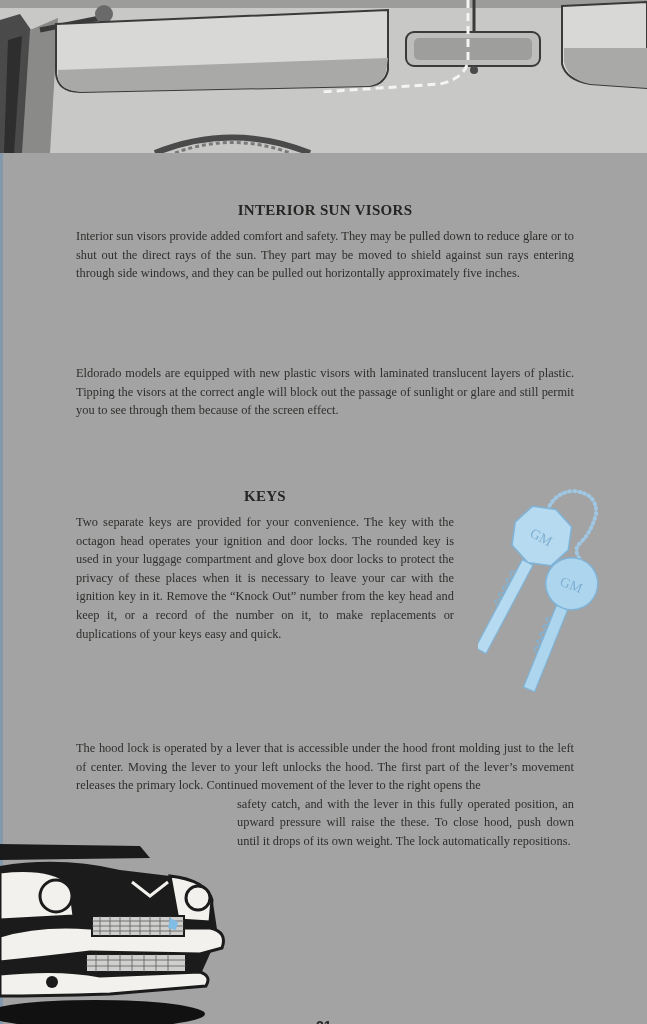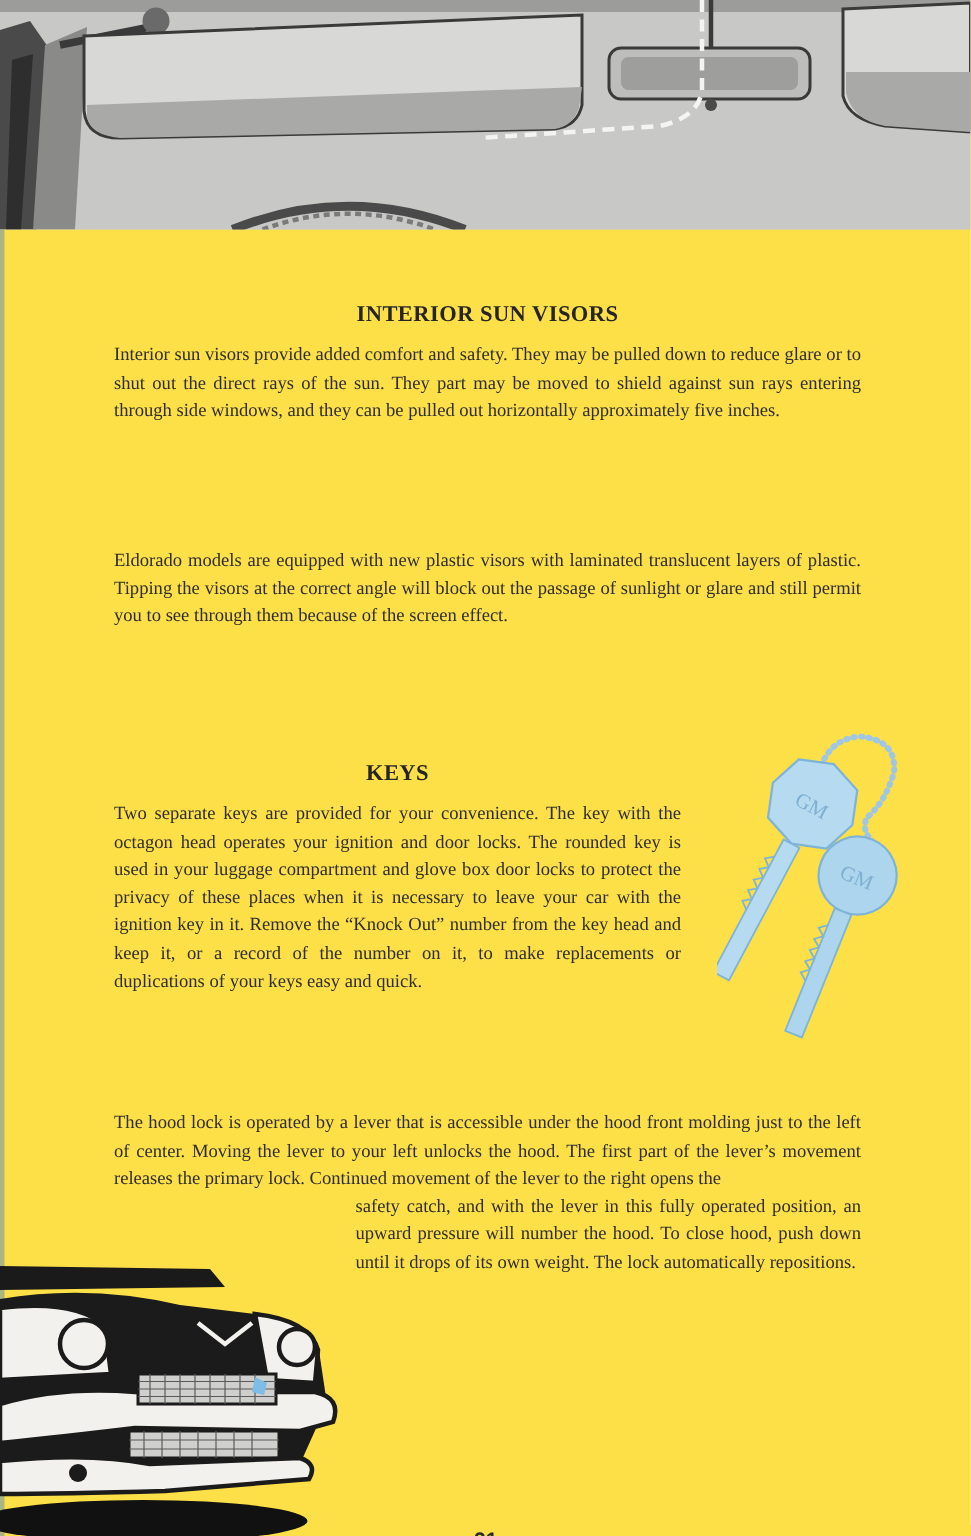--- a/index.html
+++ b/index.html
@@ -9,7 +9,7 @@
     font-family:"Liberation Serif", "DejaVu Serif", serif;
     color:#2a2928;
   }
-  .page { position:absolute; inset:0; background:#fde047; }
+  .page { position:absolute; inset:0; background:#a3a3a3; }
   .left-edge { position:absolute; left:0; top:0; width:3px; height:1024px; background:#6a8fb0; opacity:.55; }
 
   

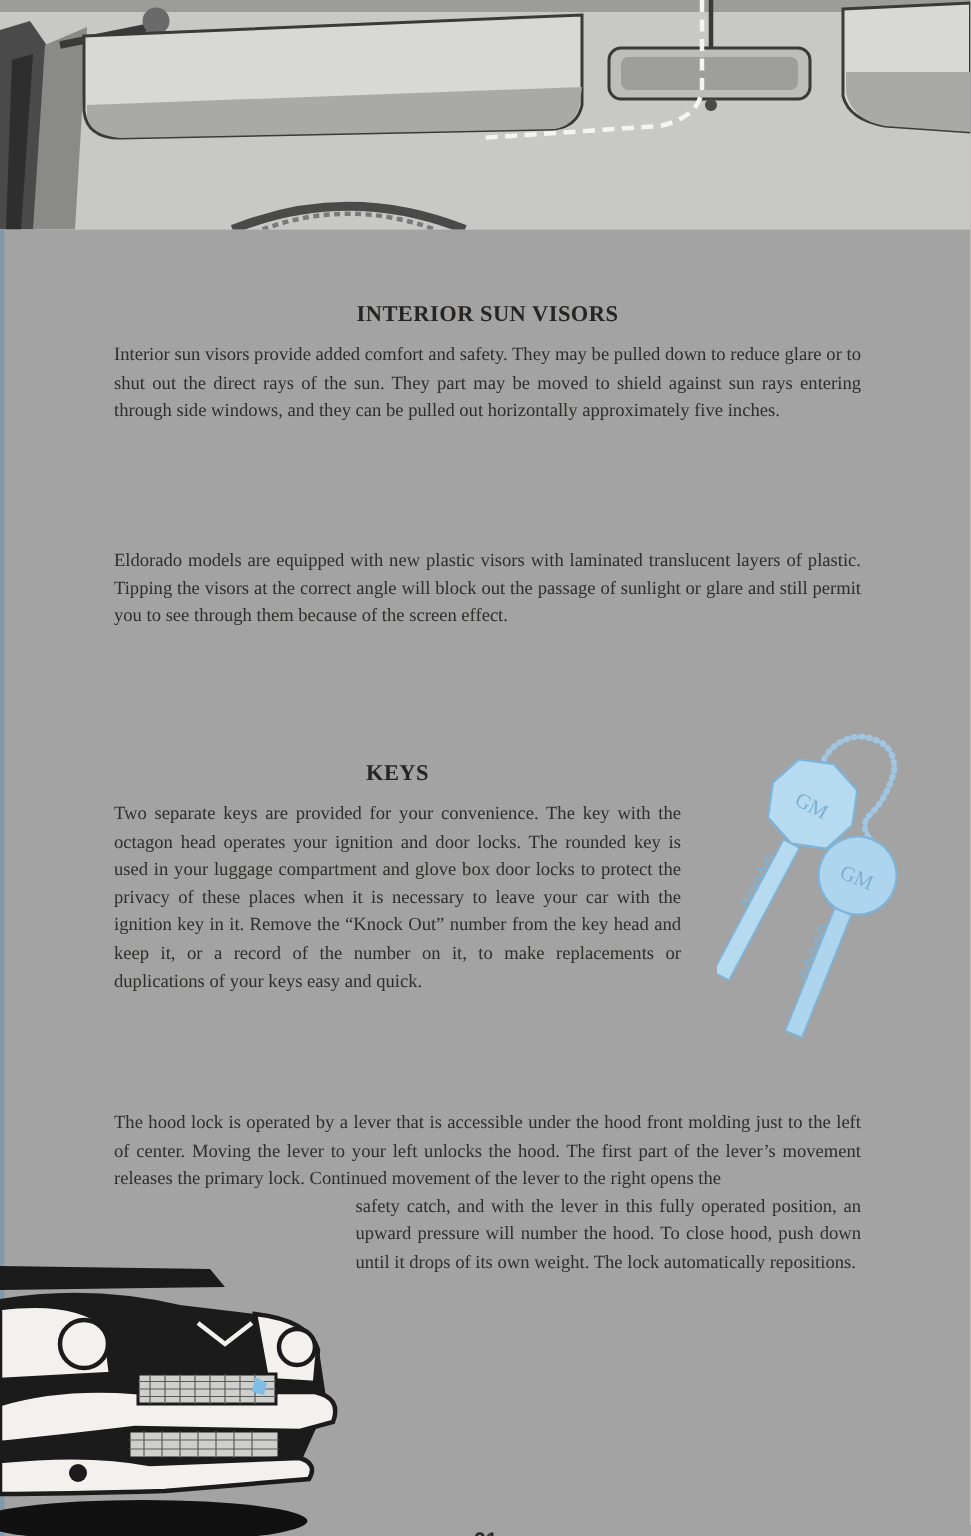--- a/index.html
+++ b/index.html
@@ -28,7 +28,7 @@
 
   #sec-interior { top:202px; }
   #sec-eldorado { top:356px; }
-  #sec-keys { top:508px; width:378px; }
+  #sec-keys { top:488px; width:378px; }
   #sec-keys .heading { padding-left:0; }
   #sec-hood { top:731px; }
   #sec-hood .body-text.part2 { margin:0 0 0 161px; }

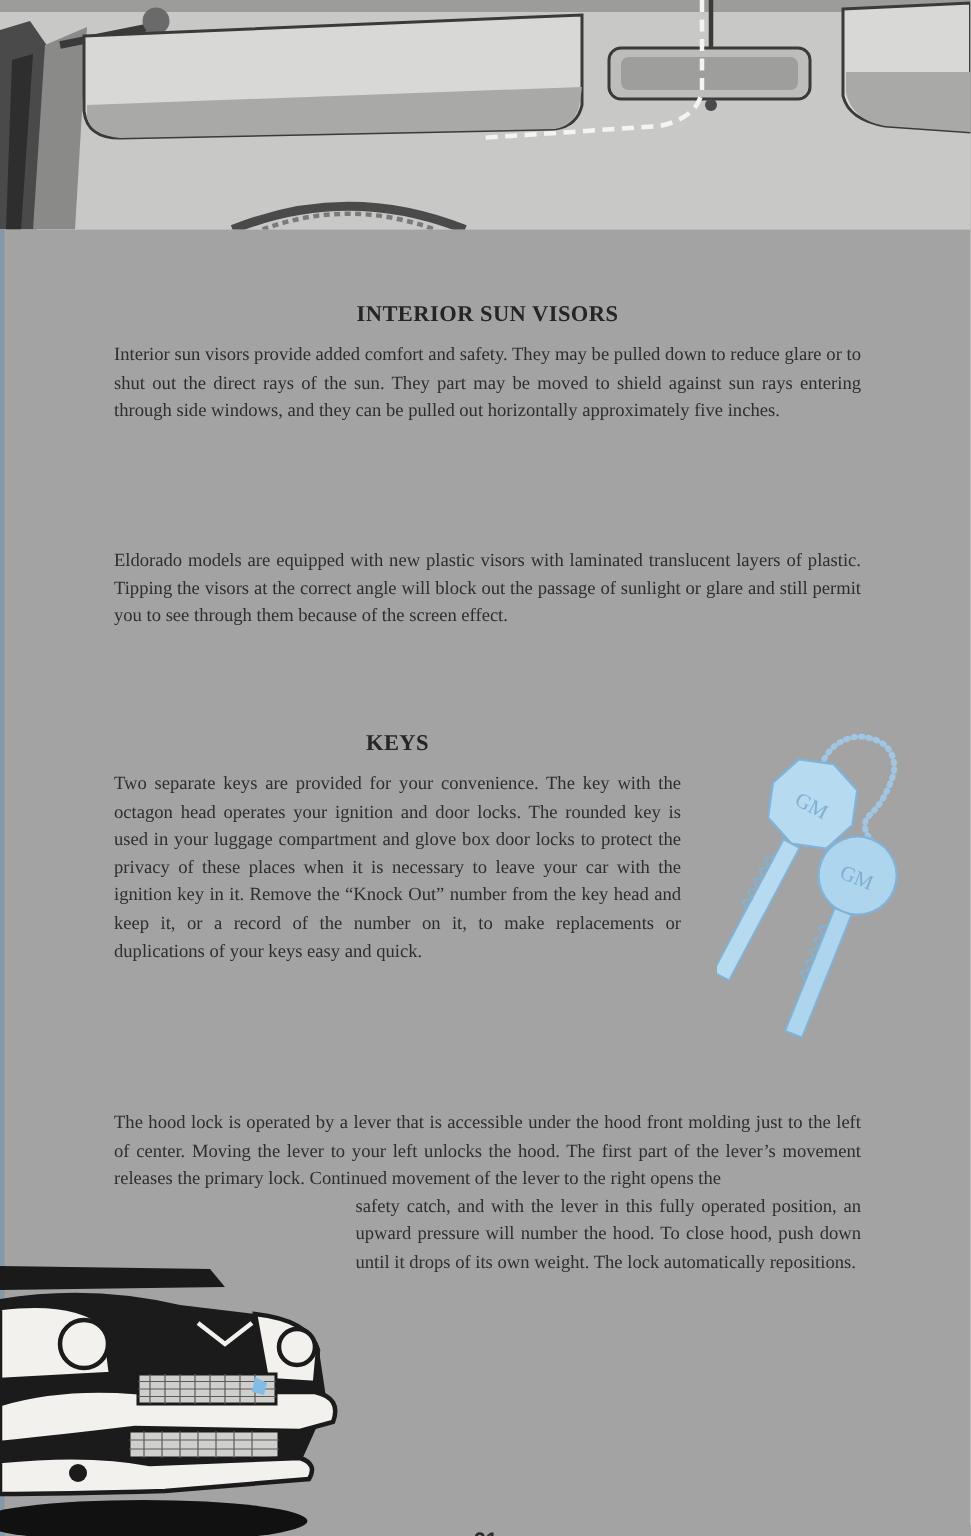--- a/index.html
+++ b/index.html
@@ -115,7 +115,7 @@
 
   <div class="section" id="sec-hood">
     <p class="body-text">The hood lock is operated by a lever that is accessible under the hood front molding just to the left of center. Moving the lever to your left unlocks the hood. The first part of the lever’s movement releases the primary lock. Continued movement of the lever to the right opens the</p>
-    <p class="body-text part2">safety catch, and with the lever in this fully operated position, an upward pressure will number the hood. To close hood, push down until it drops of its own weight. The lock automatically repositions.</p>
+    <p class="body-text part2">safety catch, and with the lever in this fully operated position, an upward pressure will raise the these. To close hood, push down until it drops of its own weight. The lock automatically repositions.</p>
   </div>
 
   <div class="car-illus">

